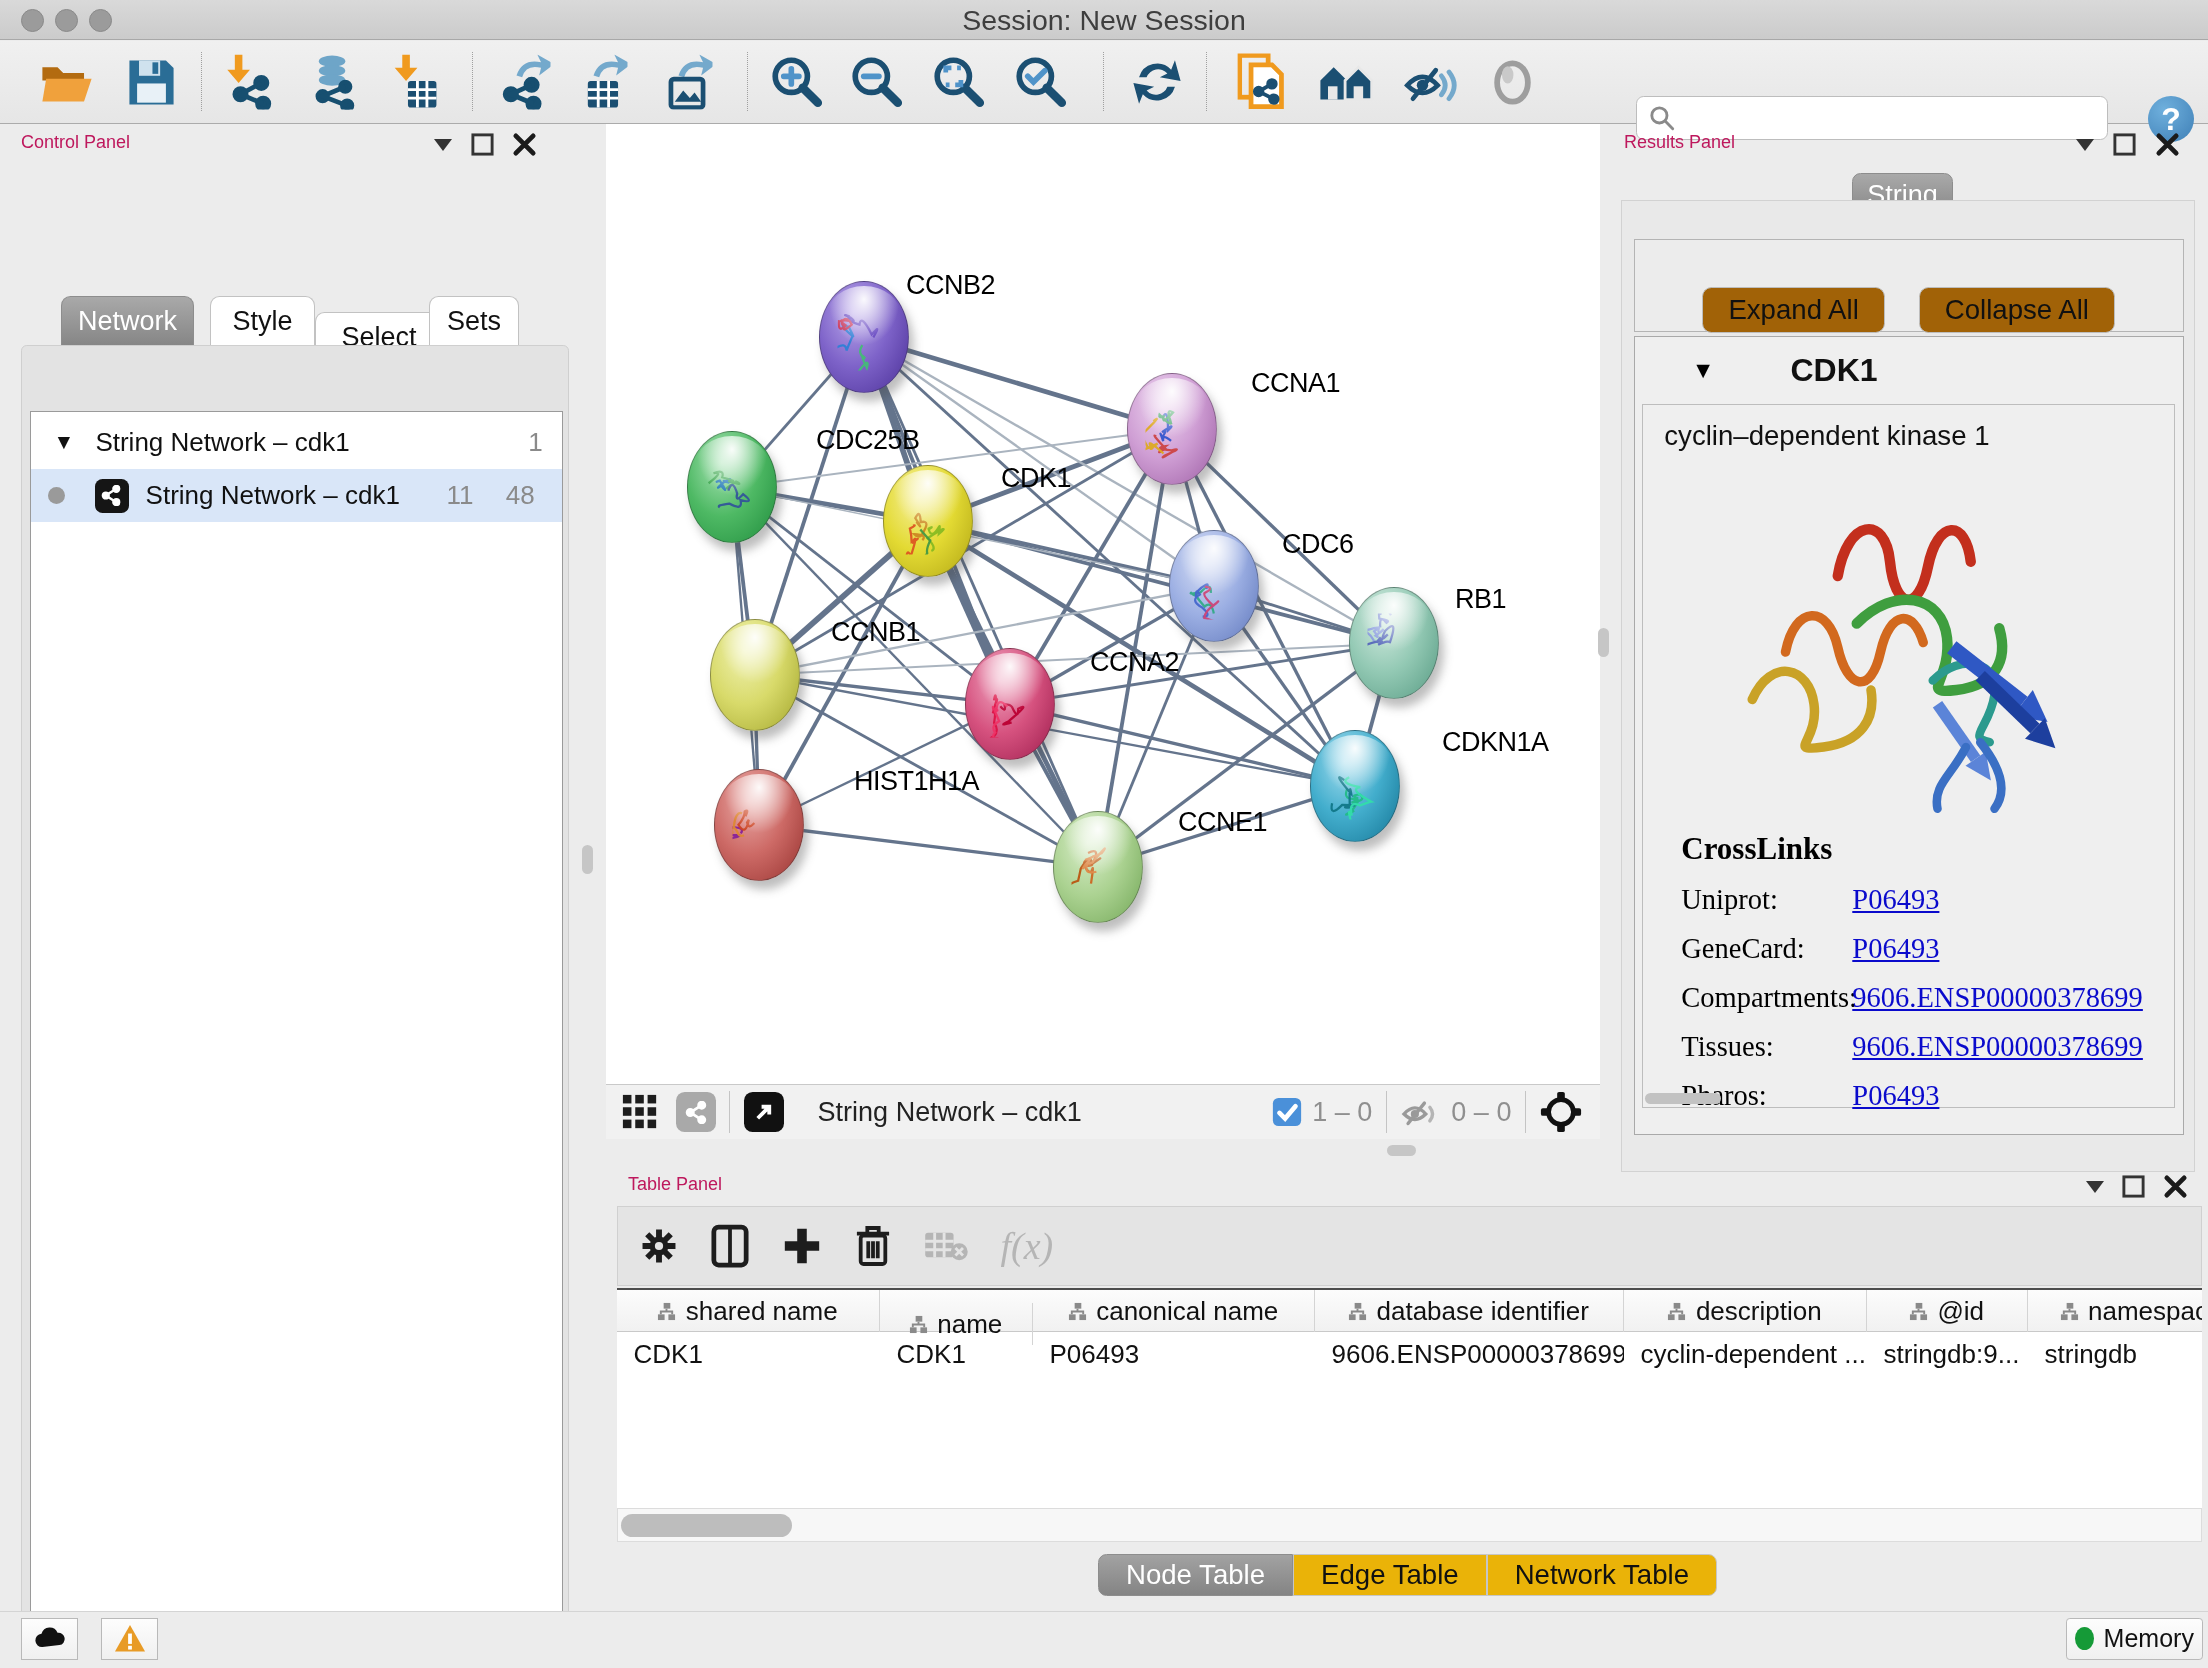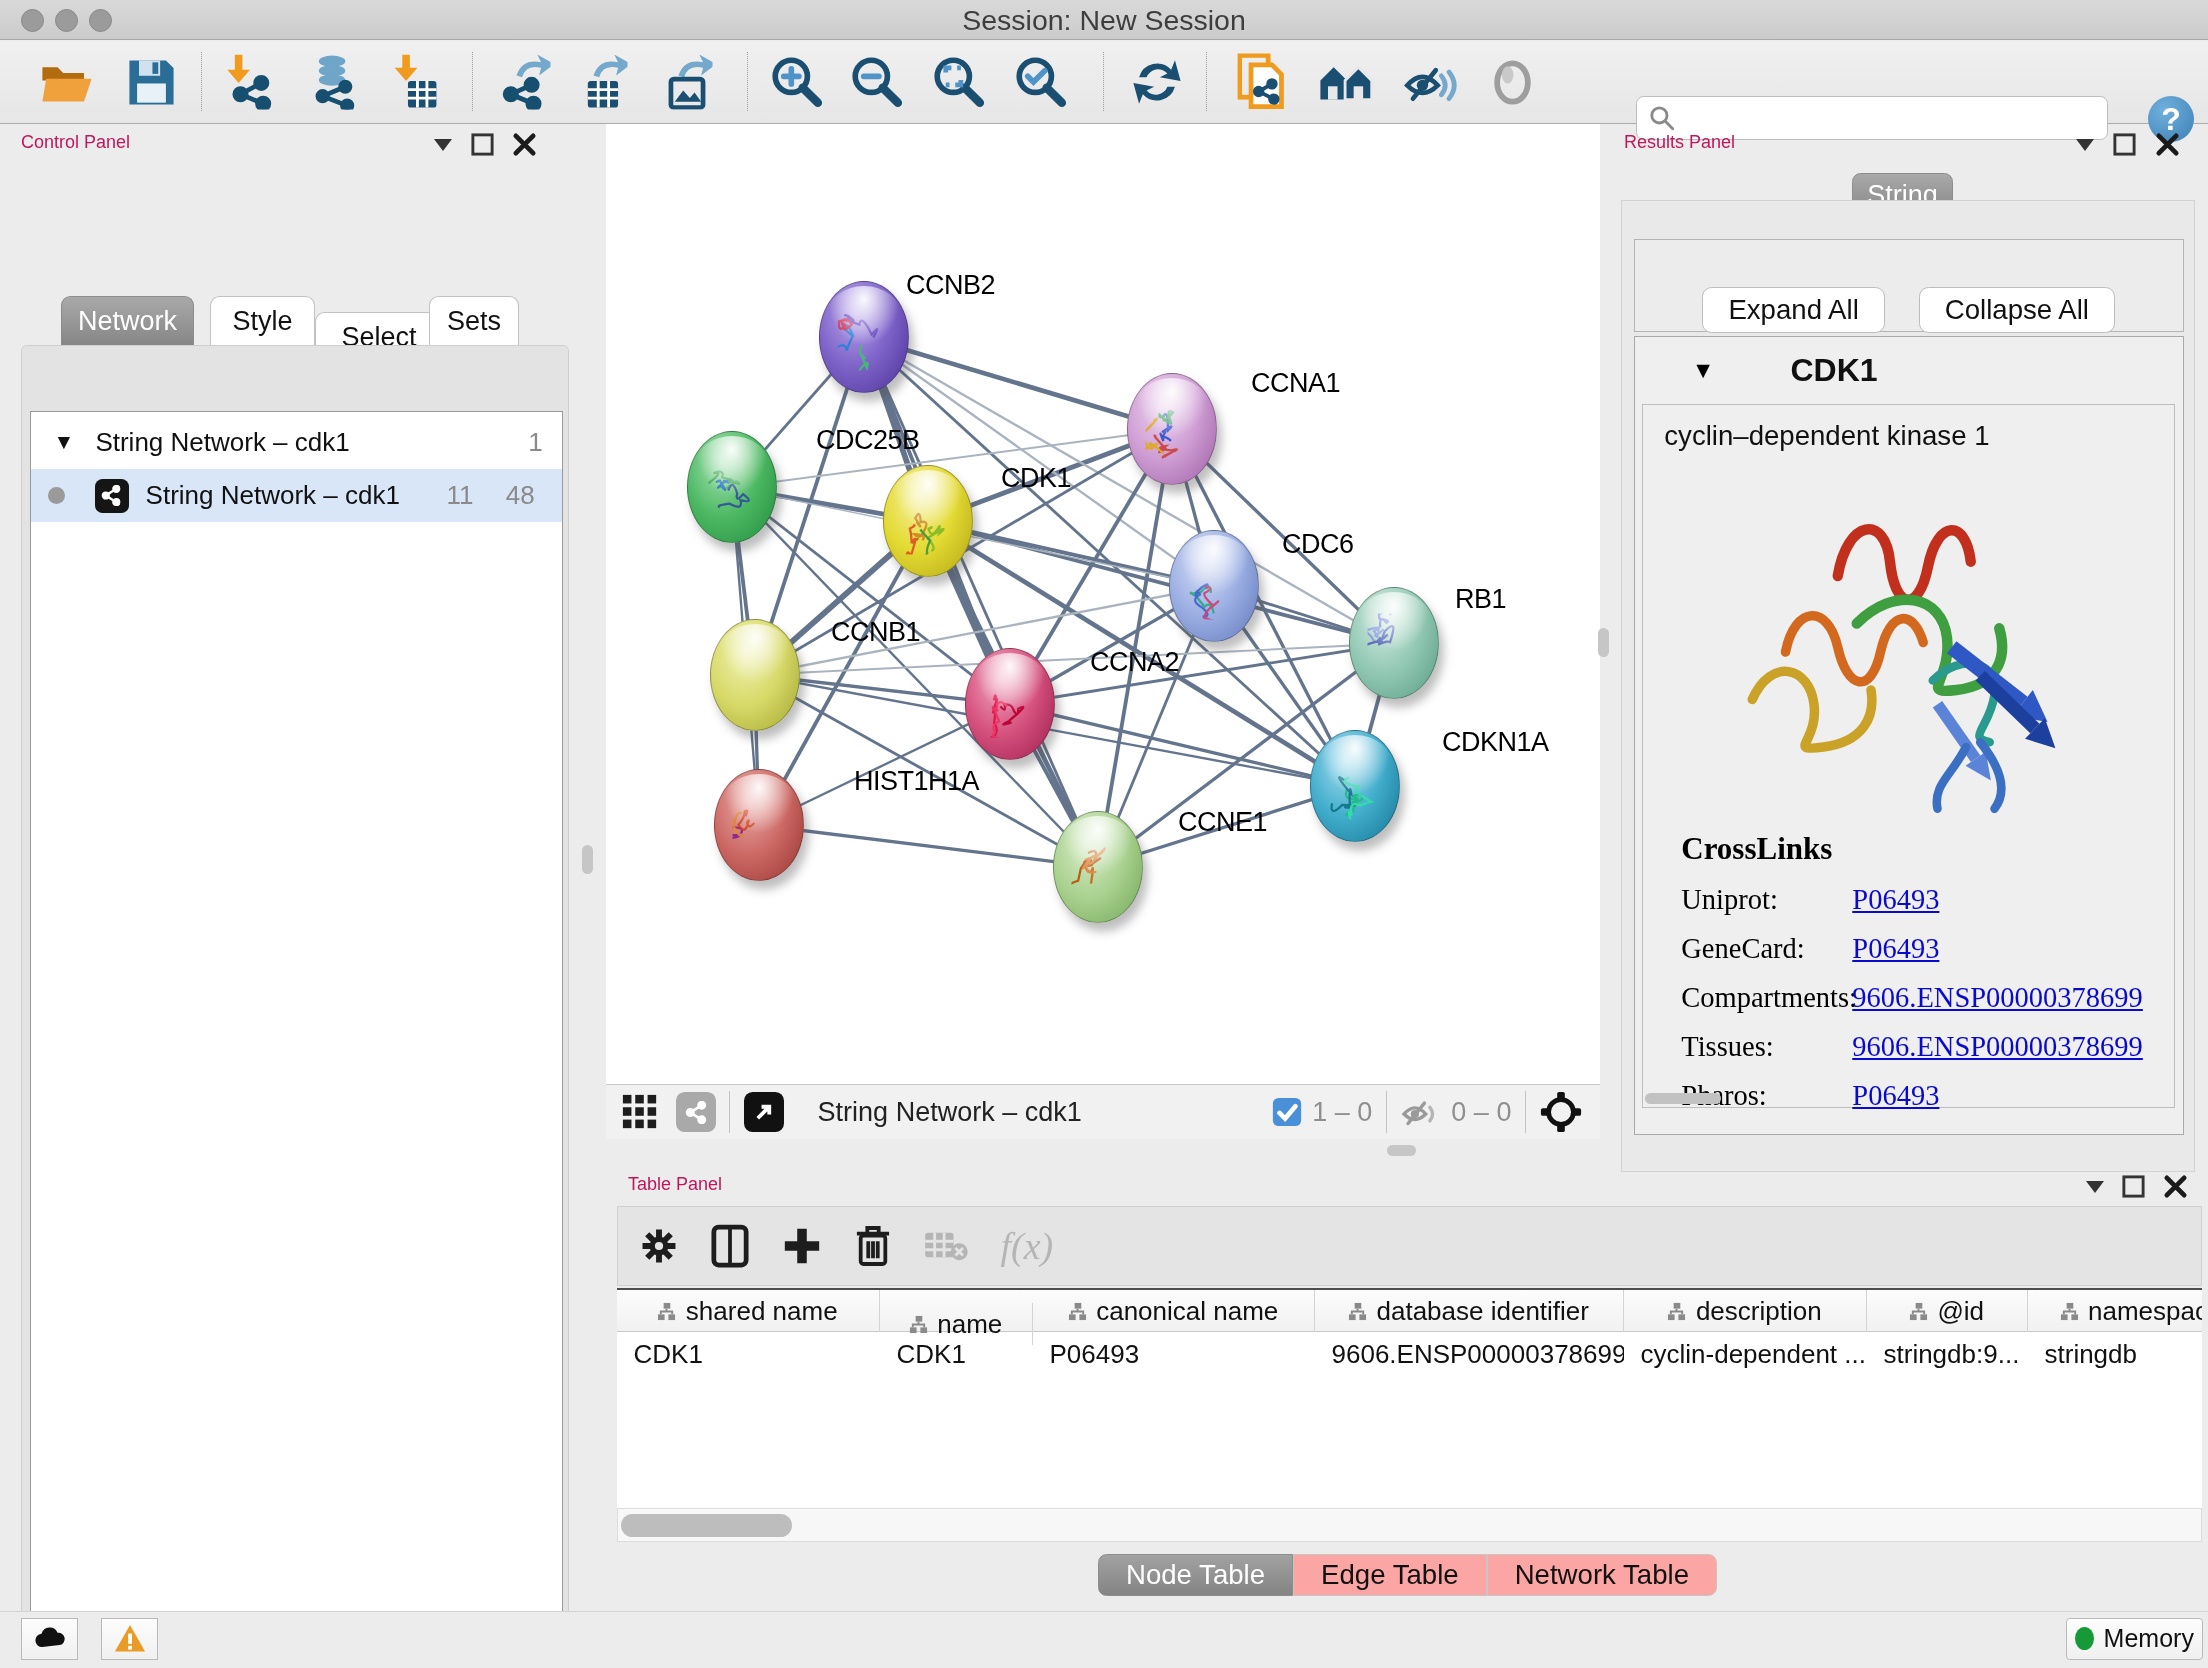--- a/index.html
+++ b/index.html
@@ -75,7 +75,7 @@
     border:1px solid #d2d2d2; }
   #rp-buttons { position:absolute; left:11.4px; top:38px; width:550px; height:93px; background:#ececec;
     border:1.9px solid #b4b4b4; display:flex; align-items:center; justify-content:center; gap:34px; }
-  .rp-btn { height:46px; padding:0 25px; background:#ffffff; border:1px solid #bdbdbd; border-radius:9.5px;
+  .rp-btn { height:46px; padding:0 25px; background:#a16207; border:1px solid #bdbdbd; border-radius:9.5px;
     font-size:27.6px; color:#111; display:flex; align-items:center; justify-content:center;margin-top:48px; }
   #gene-card { position:absolute; left:11.4px; top:135px; width:550px; height:799px; background:#efefef; border:1px solid #a9a9a9; }
   #gene-head { position:absolute; left:0; top:0; width:100%; height:67px; display:flex; align-items:center; }

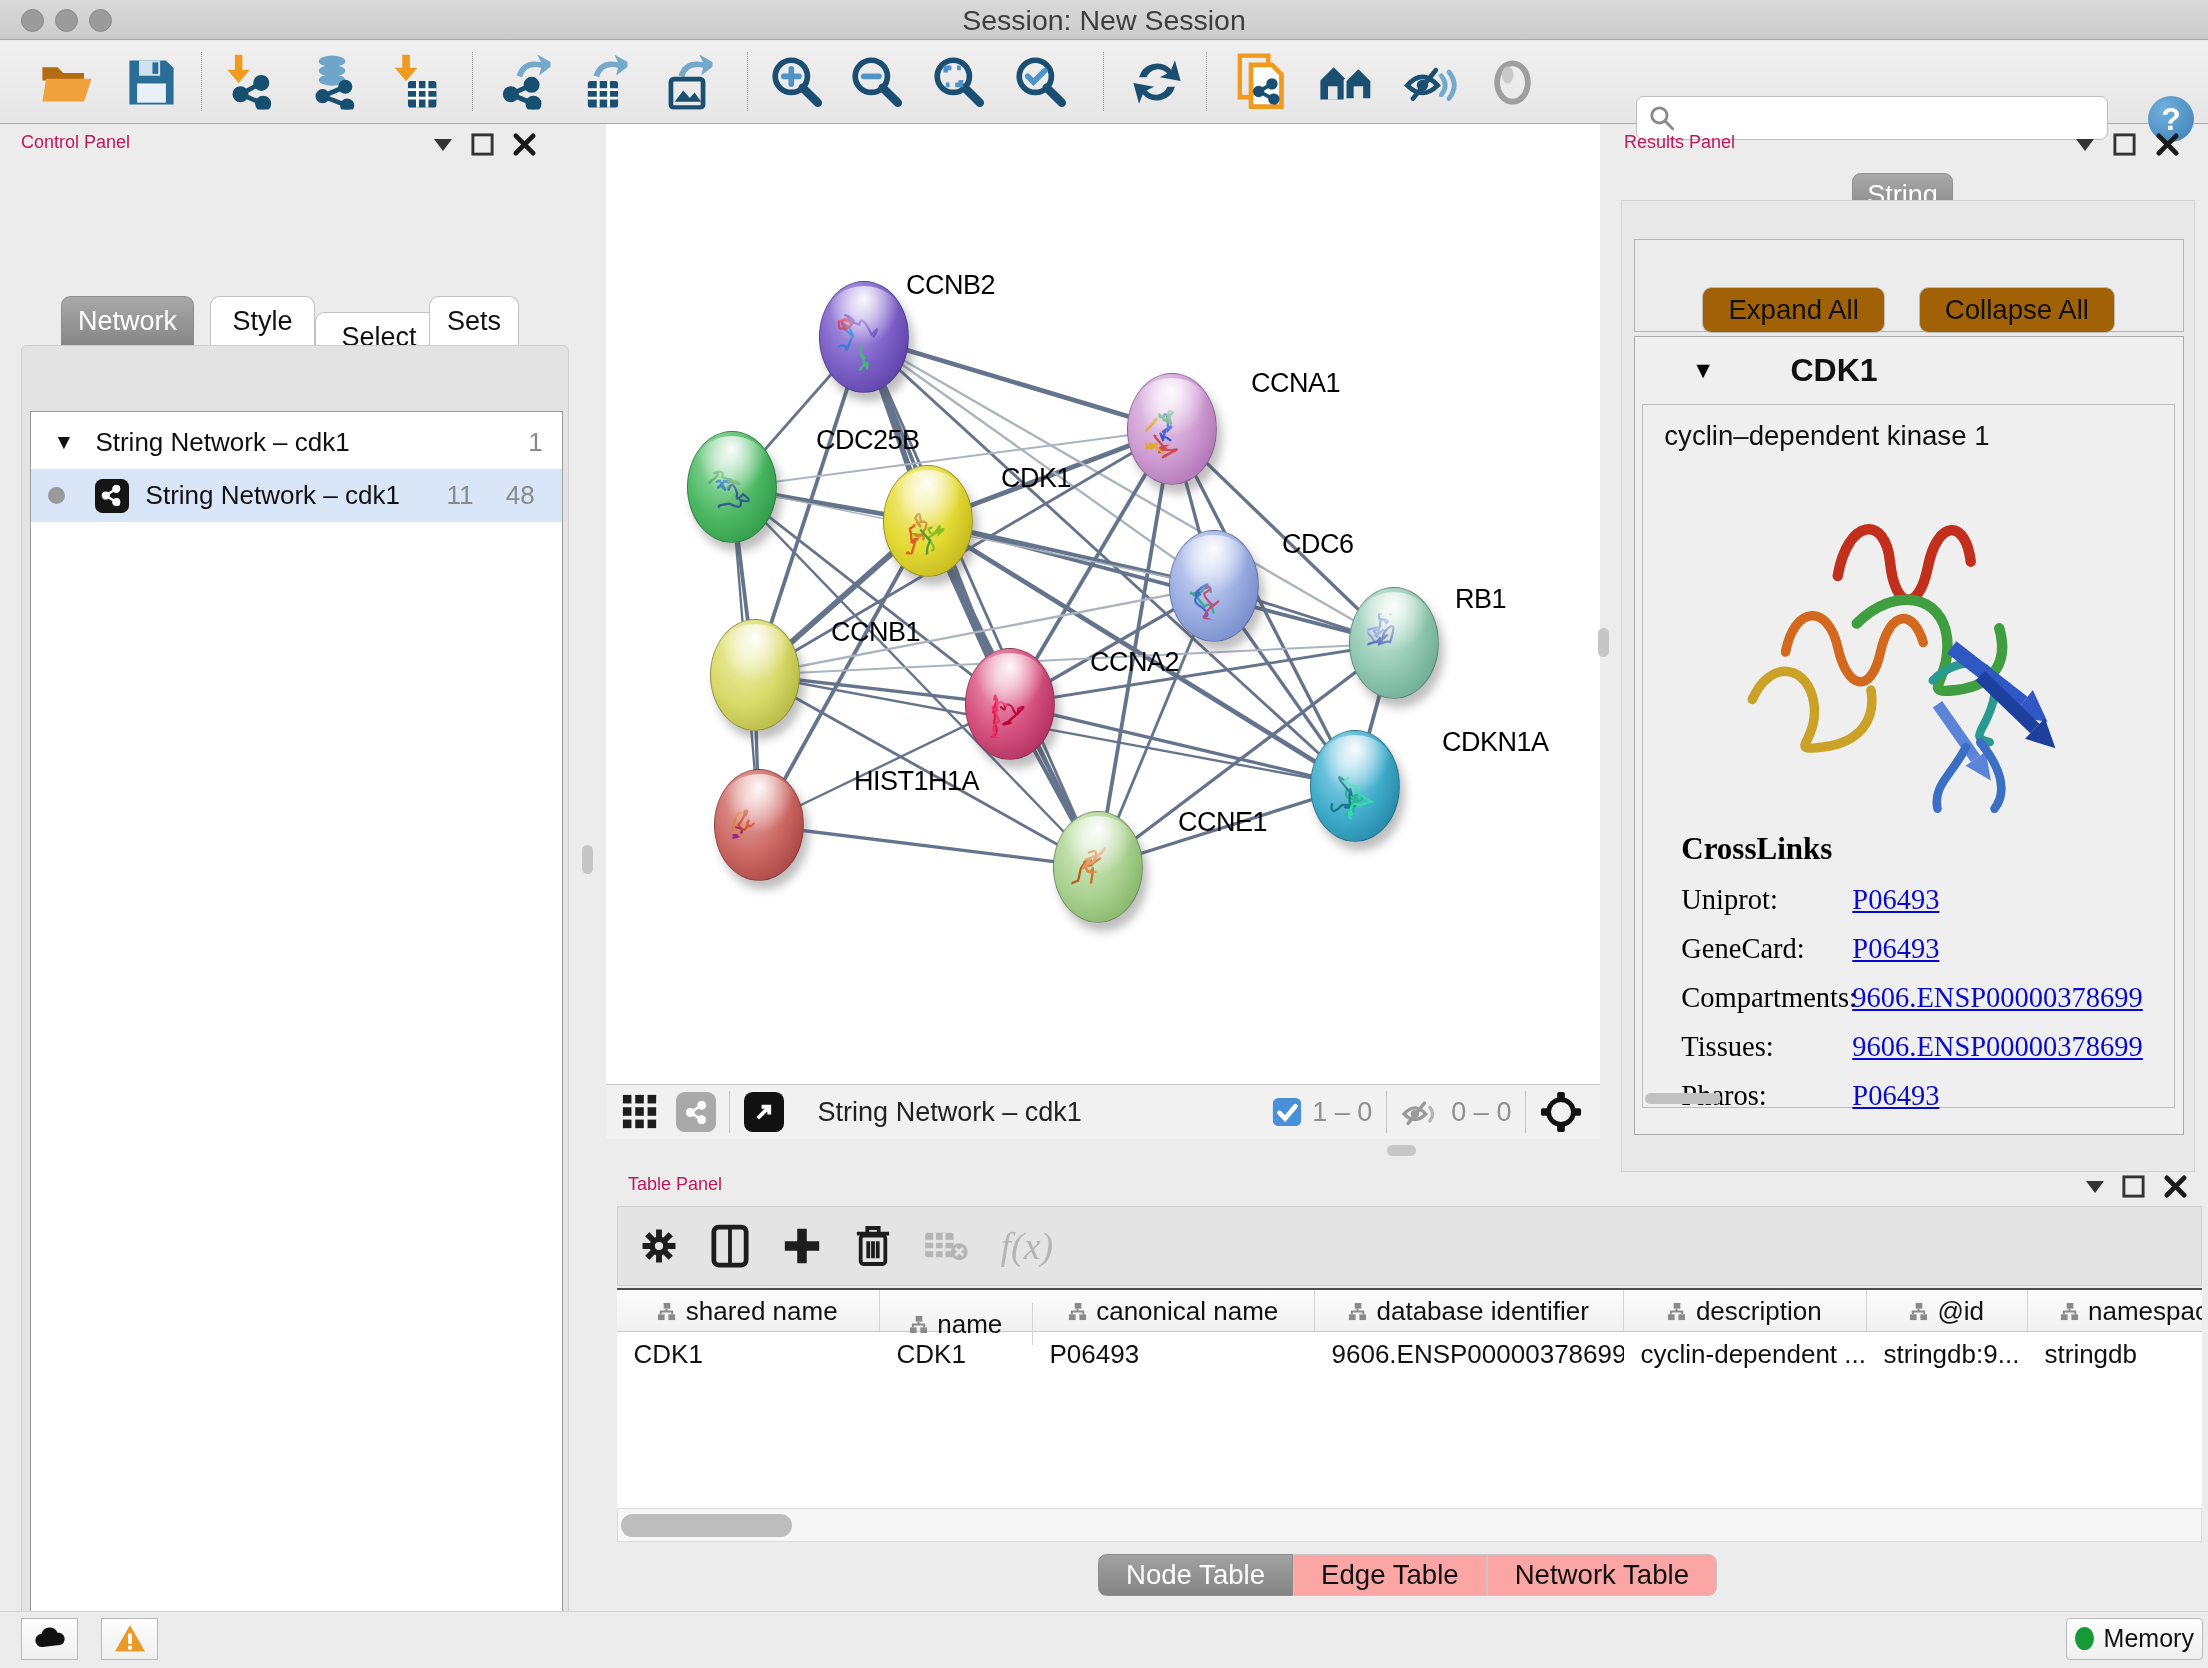--- a/index.html
+++ b/index.html
@@ -106,7 +106,7 @@
   #tp-scroll { position:absolute; left:10.5px; top:340px; width:1585px; height:34px; background:#f7f7f7; border:1px solid #dcdcdc; }
   #tp-thumb { position:absolute; left:3.8px; top:4.8px; width:171px; height:23px; background:#bdbdbd; border-radius:11.4px; }
   #tp-tabs { position:absolute; left:0px; top:386px; width:100%; display:flex; justify-content:center; }
-  .btab { height:42px; padding:0 27px; background:#fca5a5; border:1px solid #c6c6c6; font-size:27.6px; color:#111;
+  .btab { height:42px; padding:0 27px; background:#eab308; border:1px solid #c6c6c6; font-size:27.6px; color:#111;
     display:flex; align-items:center; justify-content:center; }
   .btab:first-child { border-radius:8.6px 0 0 8.6px; }
   .btab:last-child { border-radius:0 8.6px 8.6px 0; }

